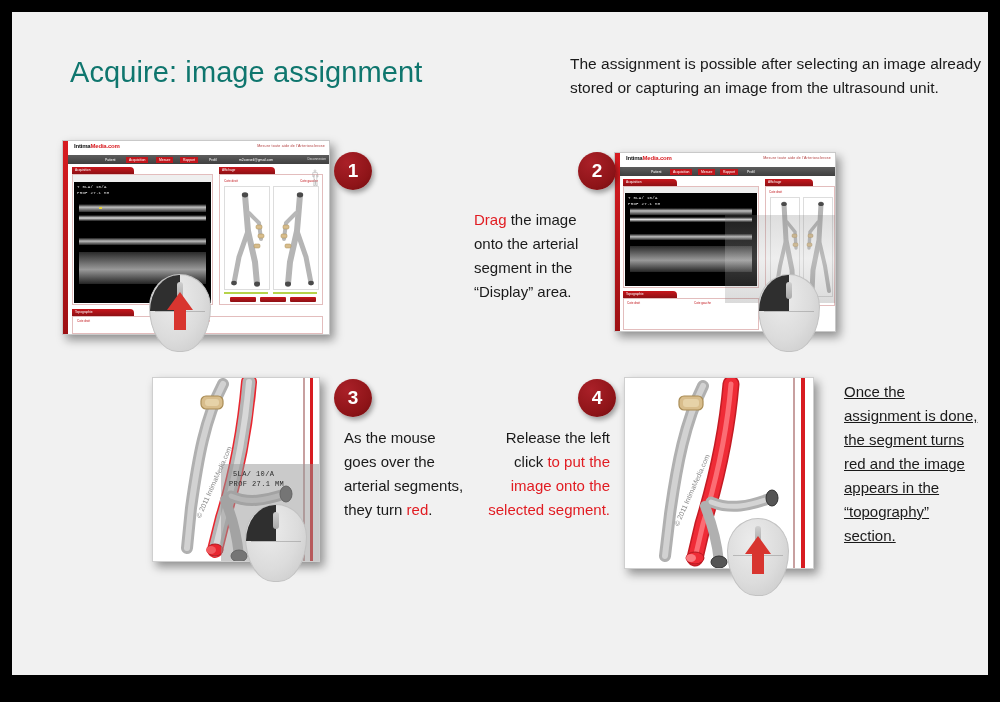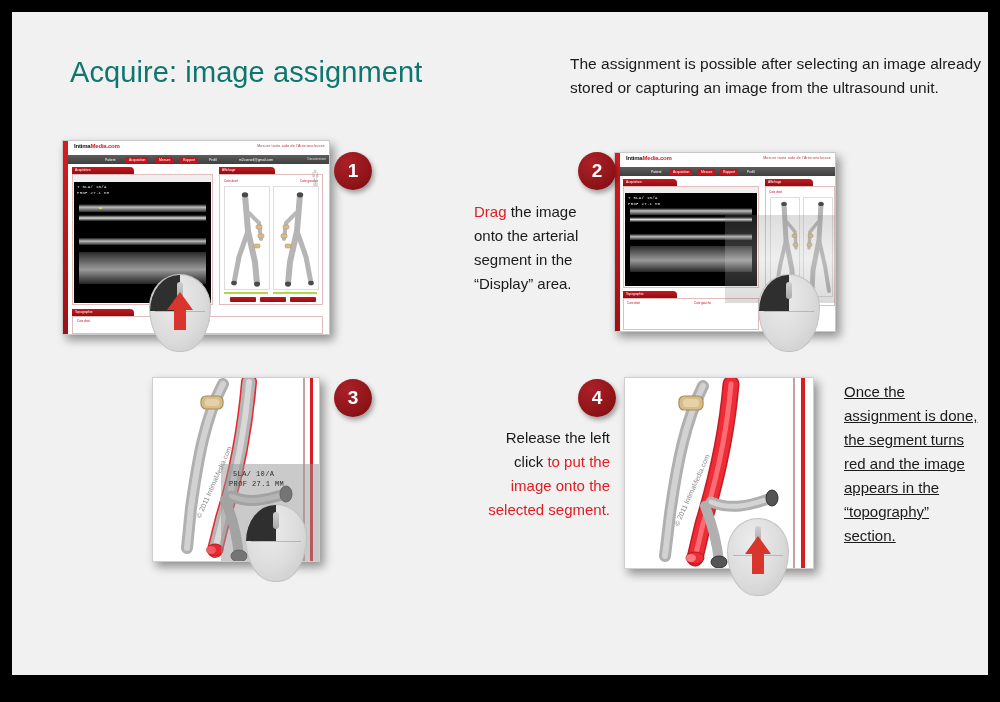--- a/index.html
+++ b/index.html
@@ -273,7 +273,7 @@
     <span>2</span>
   </div>
 
-  <div class="step-text" style="left:462px; top:188px; width:126px;">
+  <div class="step-text" style="left:462px; top:196px; width:126px;">
     <span class="red">Drag</span><span> the image onto the arterial segment in the “Display” area.</span>
   </div>
 

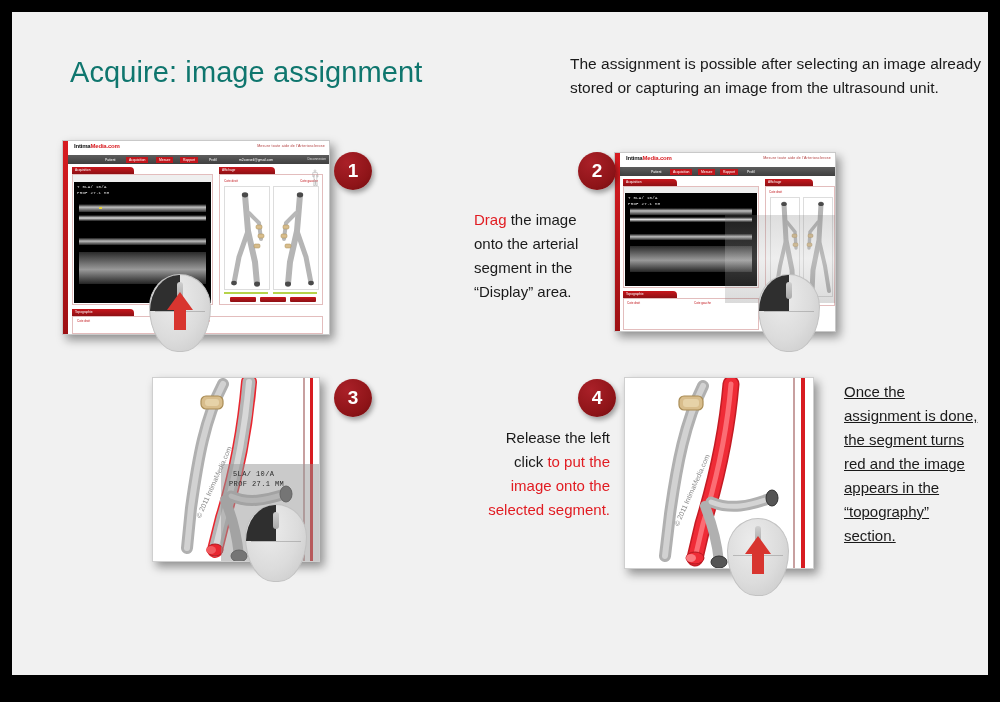--- a/index.html
+++ b/index.html
@@ -399,6 +399,9 @@
     <span>3</span>
   </div>
 
+  <div class="step-text" style="left:332px; top:414px; width:120px;">
+    <span>As the mouse goes over the arterial segments, they turn </span><span class="red">red</span><span>.</span>
+  </div>
 
   <div class="badge" style="left:566px; top:367px;">
     <span>4</span>

